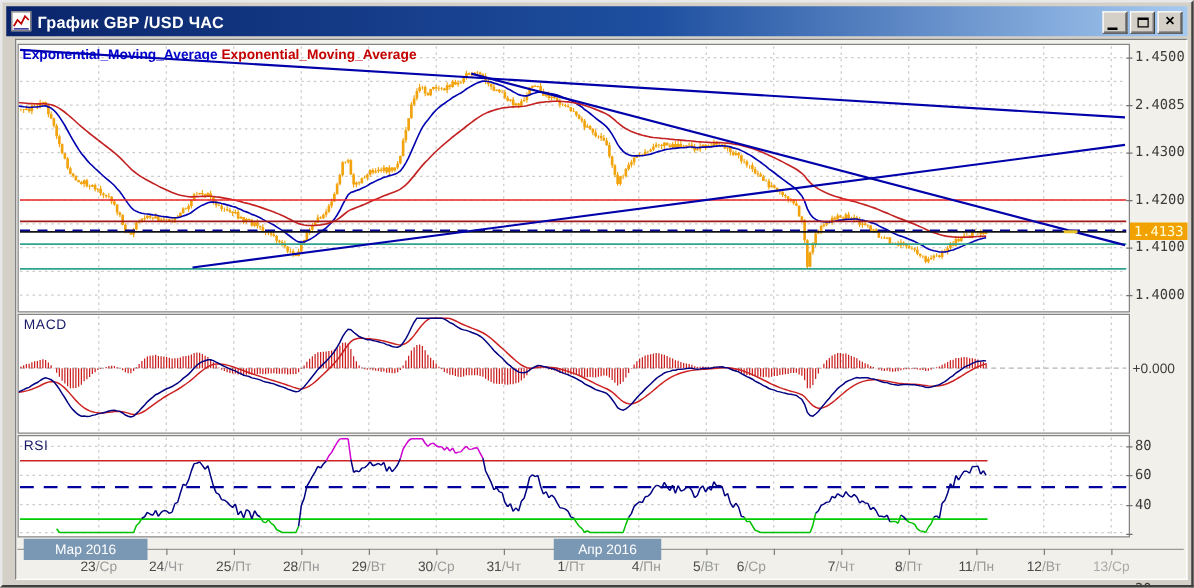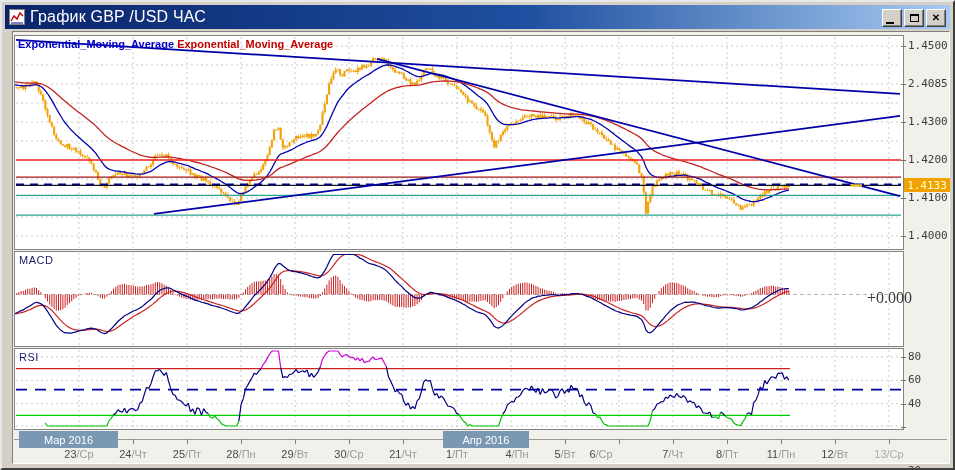--- a/index.html
+++ b/index.html
@@ -10,7 +10,7 @@
             background:linear-gradient(90deg,#0A246A 0%,#1E4FA0 55%,#A6CAF0 100%);
             display:flex;align-items:center;}
   .app-icon{width:16px;height:16px;margin:0 5px 0 4px;background:#fff;border:1px solid #808080;box-sizing:border-box;}
-  .title-text{color:#fff;font-size:16px;font-weight:normal;letter-spacing:.2px;white-space:nowrap;}
+  .title-text{color:#fff;font-size:13px;font-weight:bold;letter-spacing:.2px;white-space:nowrap;}
   .winbtns{position:absolute;right:4px;top:4px;display:flex;gap:2px;}
   .wbtn{width:18px;height:16px;background:#D4D0C8;border:1px solid;border-color:#fff #404040 #404040 #fff;
         box-shadow:inset -1px -1px 0 #808080;display:flex;align-items:center;justify-content:center;

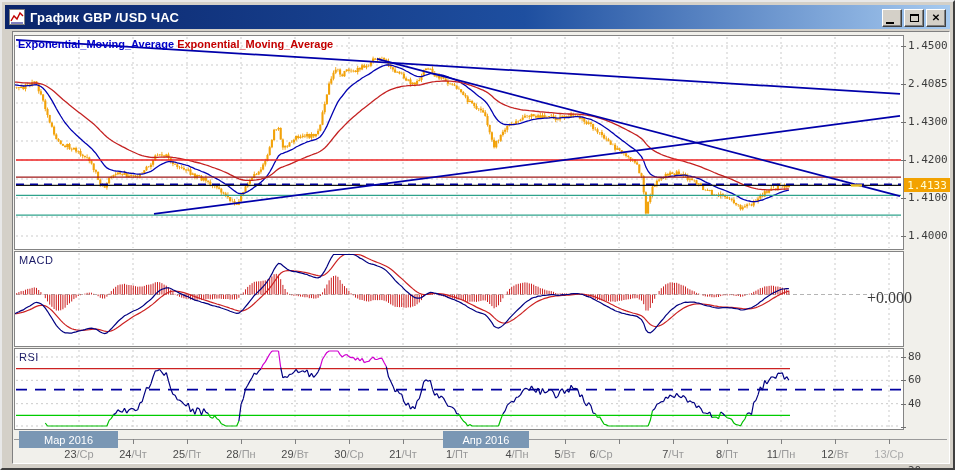--- a/index.html
+++ b/index.html
@@ -32,7 +32,7 @@
   .cur-price{position:absolute;left:902px;top:176px;width:46px;height:14px;background:#F2A200;
              color:#FFFFD6;font-size:11px;font-family:"DejaVu Sans Mono","Liberation Mono",monospace;
              display:flex;align-items:center;justify-content:center;}
-  .macd-zero{position:absolute;left:865px;top:287px;font-size:16px;color:#3C3C3C;font-family:Liberation Serif, serif;}
+  .macd-zero{position:absolute;left:904px;top:287px;font-size:11px;color:#3C3C3C;font-family:Liberation Sans, sans-serif;}
   .time-label{position:absolute;top:446px;font-size:11px;transform:translateX(-50%);white-space:nowrap;}
   .time-label .num{color:#4A4A4A;}
   .time-label .dow{color:#9A9A9A;}

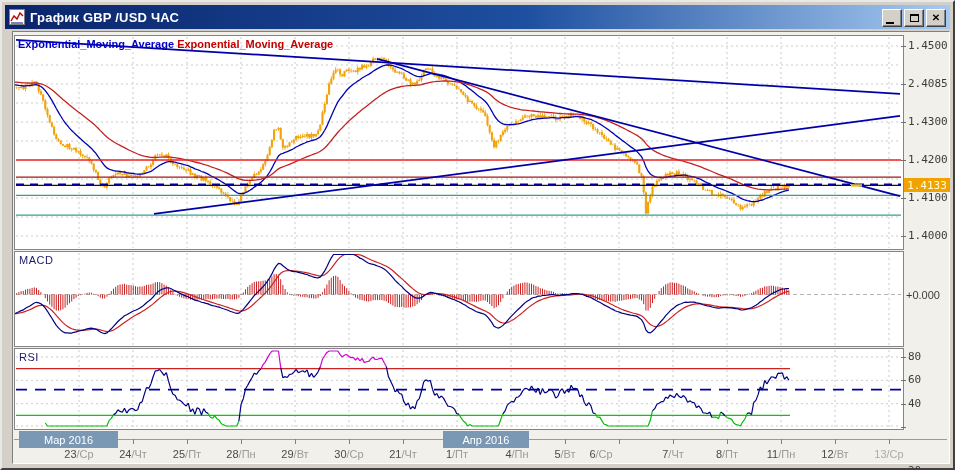--- a/index.html
+++ b/index.html
@@ -221,7 +221,7 @@
       <div class="xaxis-tick" style="left: 293px;"></div>
       <div class="time-label" style="left: 347px;"><span class="num">30</span><span class="dow">/Ср</span></div>
       <div class="xaxis-tick" style="left: 347px;"></div>
-      <div class="time-label" style="left: 401px;"><span class="num">21</span><span class="dow">/Чт</span></div>
+      <div class="time-label" style="left: 401px;"><span class="num">31</span><span class="dow">/Чт</span></div>
       <div class="xaxis-tick" style="left: 401px;"></div>
       <div class="time-label" style="left: 455px;"><span class="num">1</span><span class="dow">/Пт</span></div>
       <div class="xaxis-tick" style="left: 455px;"></div>

